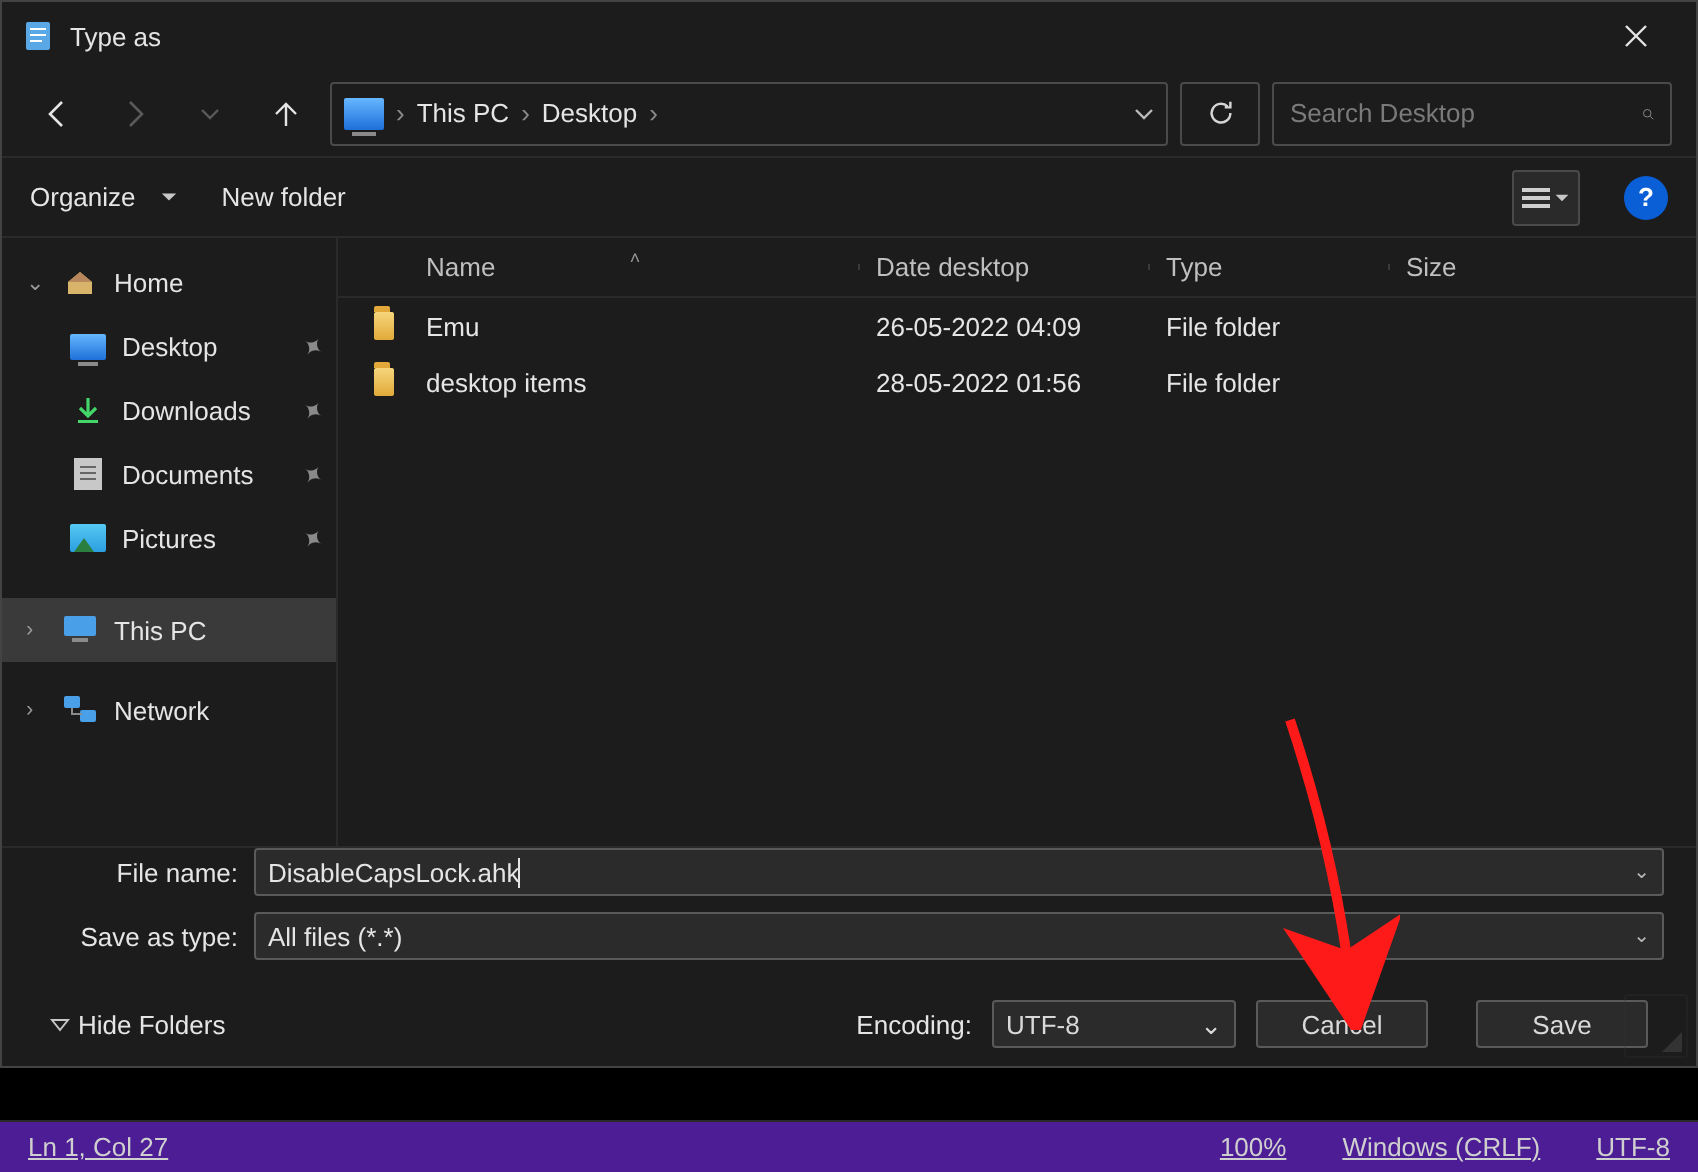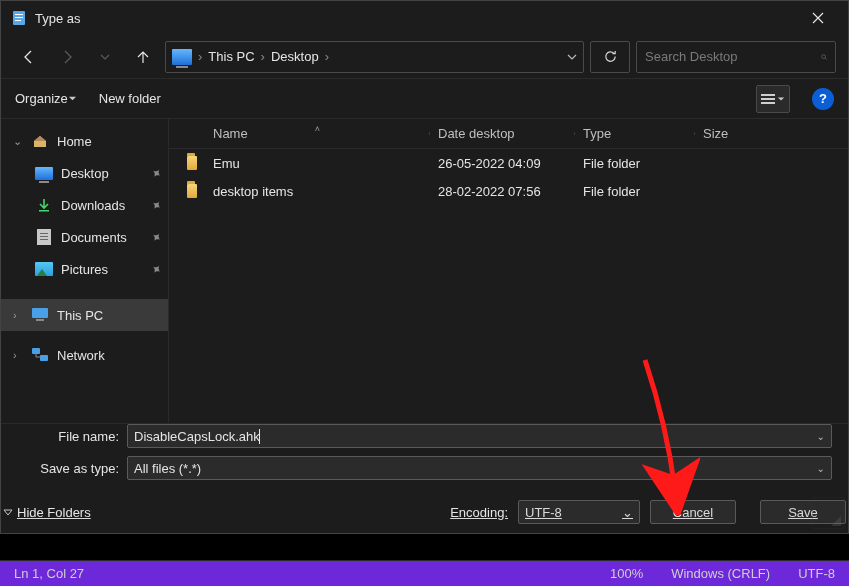--- a/index.html
+++ b/index.html
@@ -74,7 +74,7 @@
     padding:0 14px; gap:22px;
     border-bottom:1px solid #2a2a2a;
   }
-  .tool-btn{display:flex;align-items:center;gap:0;color:#e5e5e5}
+  .tool-btn{display:flex;align-items:center;gap:12px;color:#e5e5e5}
   .toolbar .spacer{flex:1}
   .view-btn{width:34px;height:28px;border:1px solid #4a4a4a;border-radius:2px;display:flex;align-items:center;justify-content:center;gap:2px;background:#2a2a2a}
   .help-btn{width:22px;height:22px;border-radius:50%;background:#0b5fd6;color:#fff;display:flex;align-items:center;justify-content:center;font-size:13px;font-weight:600}

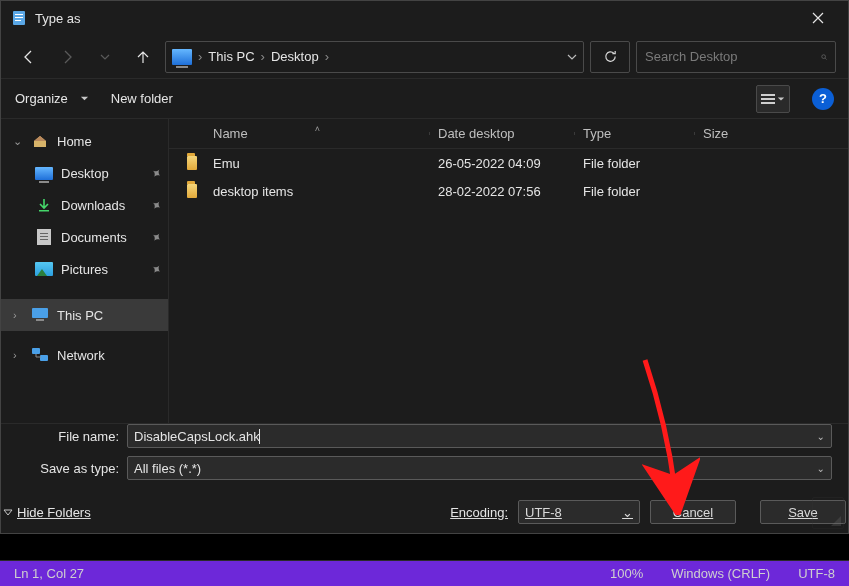--- a/index.html
+++ b/index.html
@@ -353,7 +353,7 @@
             <span class="folder-ic"></span>
           </div>
         <div class="col c-name">desktop items</div>
-        <div class="col c-date">28-02-2022 07:56</div>
+        <div class="col c-date">28-05-2022 01:56</div>
         <div class="col c-type">File folder</div>
         <div class="col c-size"></div>
       </div>

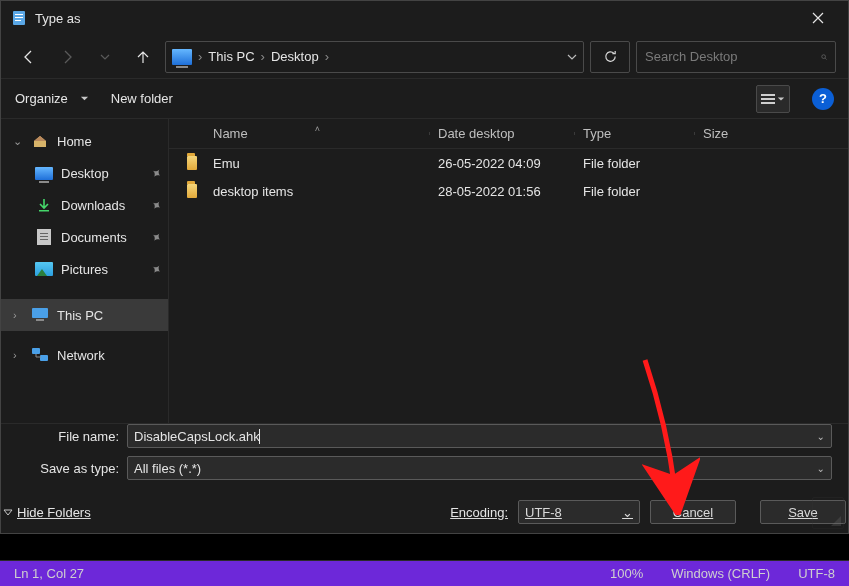--- a/index.html
+++ b/index.html
@@ -142,8 +142,7 @@
   
   .actions{
     display:flex;align-items:center;gap:10px;
-    padding:10px 2px 14px;
-    text-decoration:underline;
+    padding:10px 24px 14px;
   }
   .hide-link{display:flex;align-items:center;gap:4px;color:#e5e5e5}
   .actions .spacer{flex:1}

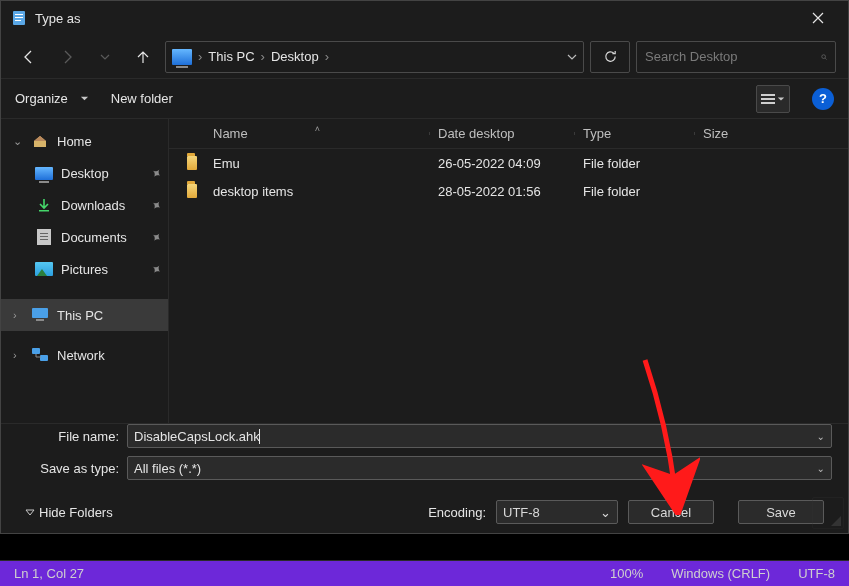--- a/index.html
+++ b/index.html
@@ -154,9 +154,10 @@
   
   .status{
     position:absolute;bottom:0;left:0;width:849px;height:26px;
-    background:#6d28d9;color:#cfcfcf;
+    background:#4c1d95;color:#cfcfcf;
     display:flex;align-items:center;font-size:13px;
     border-top:1px solid #2a2a2a;
+    text-decoration:underline;
   }
   .status .s-item{padding:0 14px;height:100%;display:flex;align-items:center}
   .status .spacer{flex:1}

